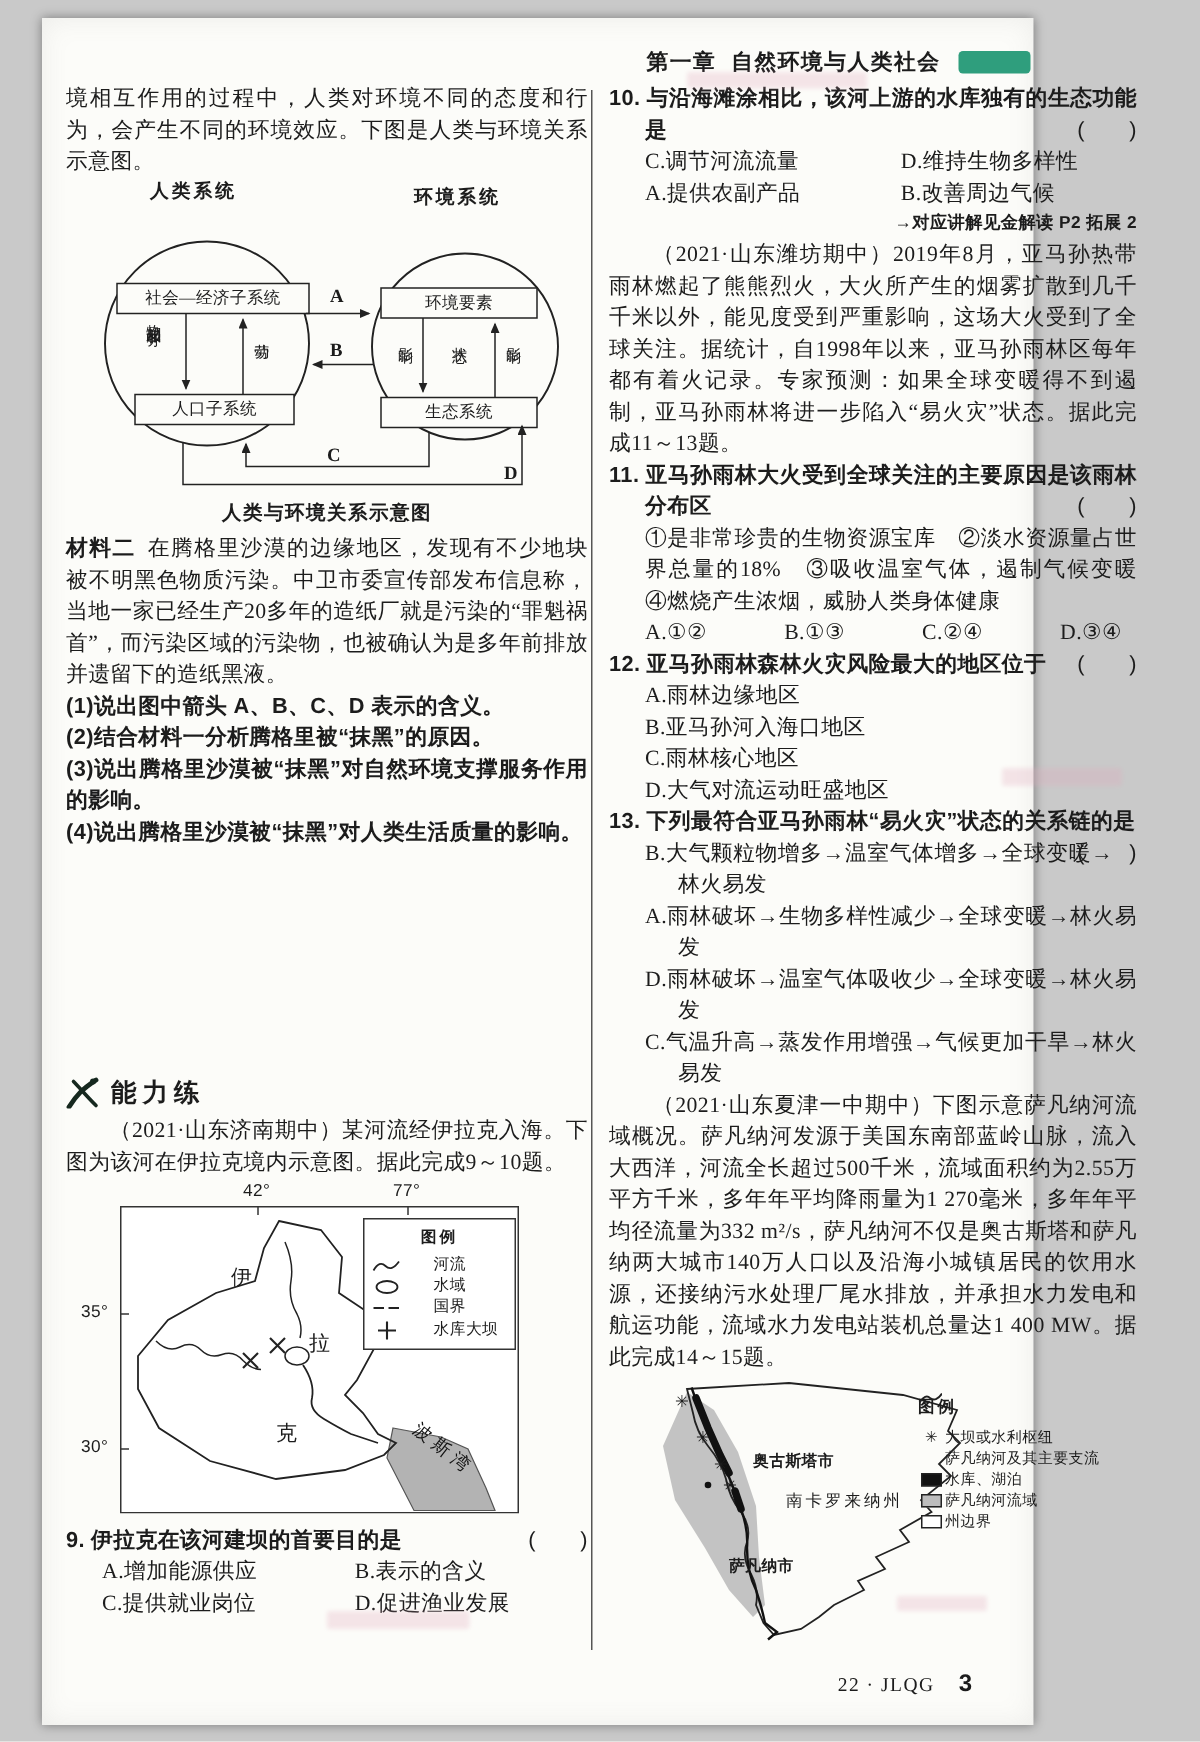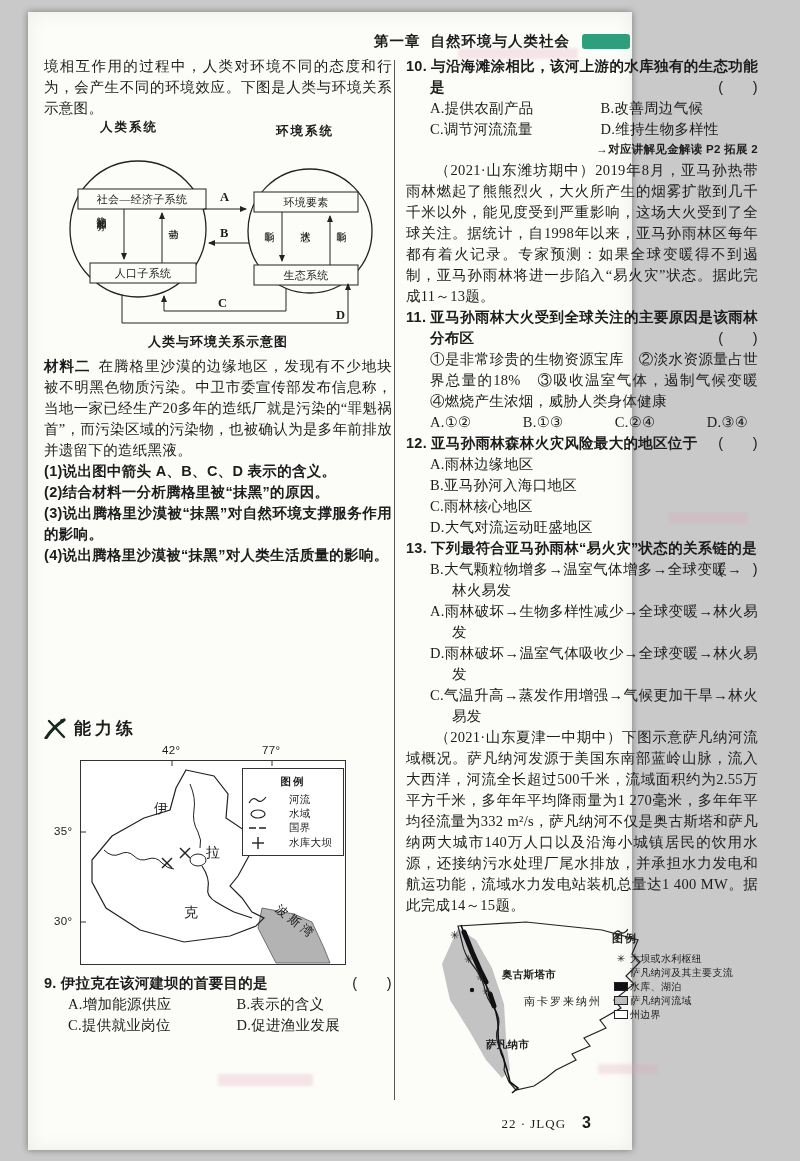--- a/index.html
+++ b/index.html
@@ -5,7 +5,7 @@
   html,body{margin:0;padding:0;}
   body{width:800px;height:1161px;background:#c9c9c9;position:relative;overflow:hidden;
        font-family:"Liberation Serif","DejaVu Serif",serif;color:#1c1c1c;}
-  .page{position:absolute;left:28px;top:12px;width:604px;height:1138px;background:#fcfcf9;
+  .page{position:absolute;left:28px;top:12px;width:661px;height:1138px;background:#fcfcf9;
         box-shadow:0 0 7px rgba(0,0,0,.4), inset 0 0 18px rgba(120,120,120,.12);}
   
   .hdr{position:absolute;top:20px;left:0;right:0;height:20px;}

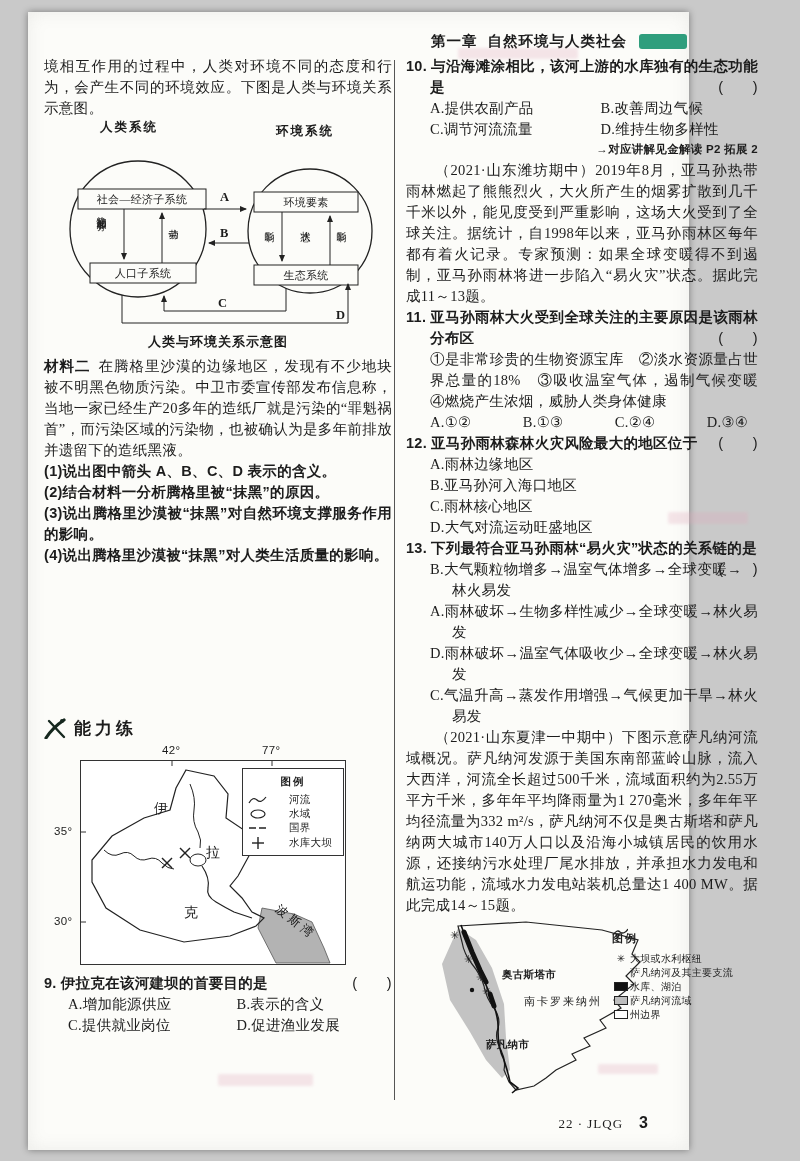--- a/index.html
+++ b/index.html
@@ -243,12 +243,12 @@
         <b class="qnum">10.</b><span class="hei">与沿海滩涂相比，该河上游的水库独有的生态功能是</span><span class="bracket">(　　)</span>
       </p>
       <div class="optrow">
+        <span class="o1">C.调节河流流量</span>
+        <span>D.维持生物多样性</span>
+      </div>
+      <div class="optrow">
         <span class="o1">A.提供农副产品</span>
         <span>B.改善周边气候</span>
-      </div>
-      <div class="optrow">
-        <span class="o1">C.调节河流流量</span>
-        <span>D.维持生物多样性</span>
       </div>
       <p class="note">→对应讲解见金解读 P2 拓展 2</p>
     </div>

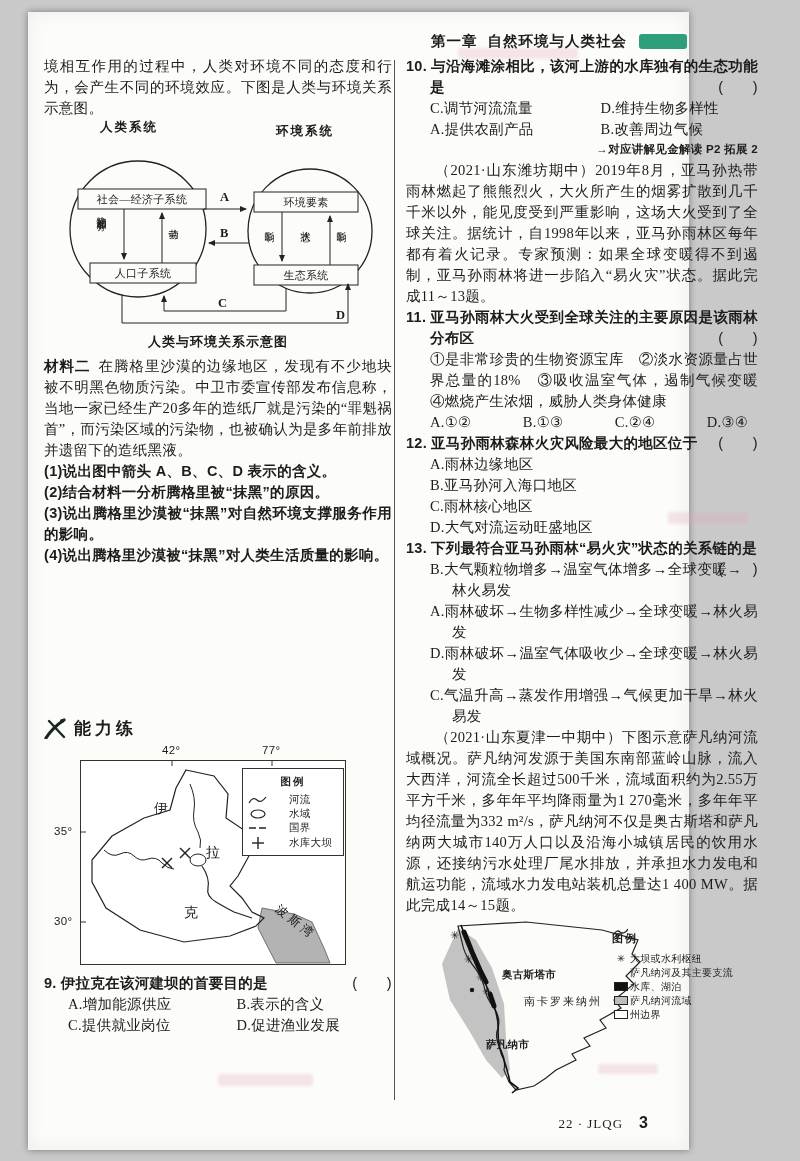--- a/index.html
+++ b/index.html
@@ -152,6 +152,7 @@
       </svg>
       <span class="sect-title">能力练</span>
     </div>
+    <p class="para indent">（2021·山东济南期中）某河流经伊拉克入海。下图为该河在伊拉克境内示意图。据此完成9～10题。</p>
 
     <div class="mapwrap">
       <div class="mapbox">

